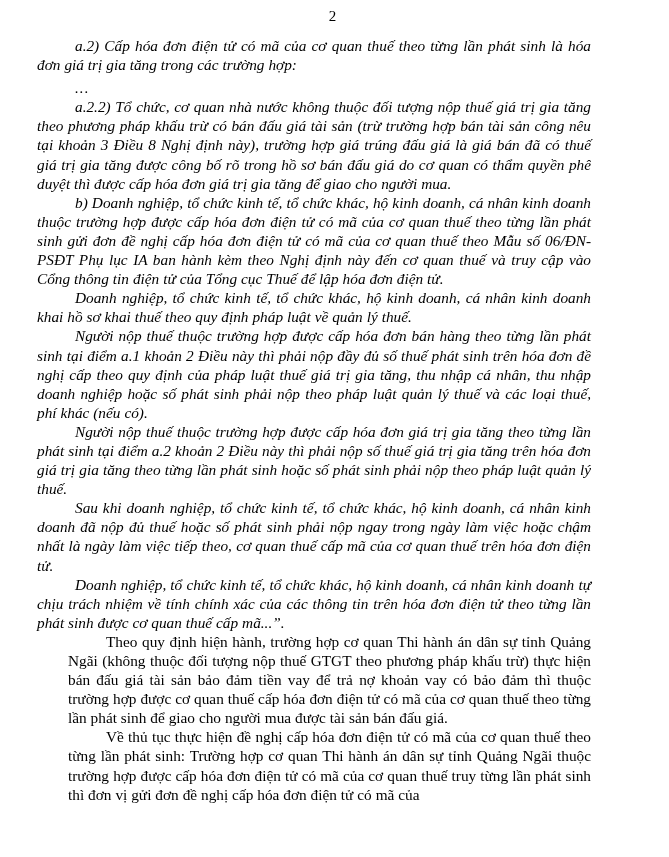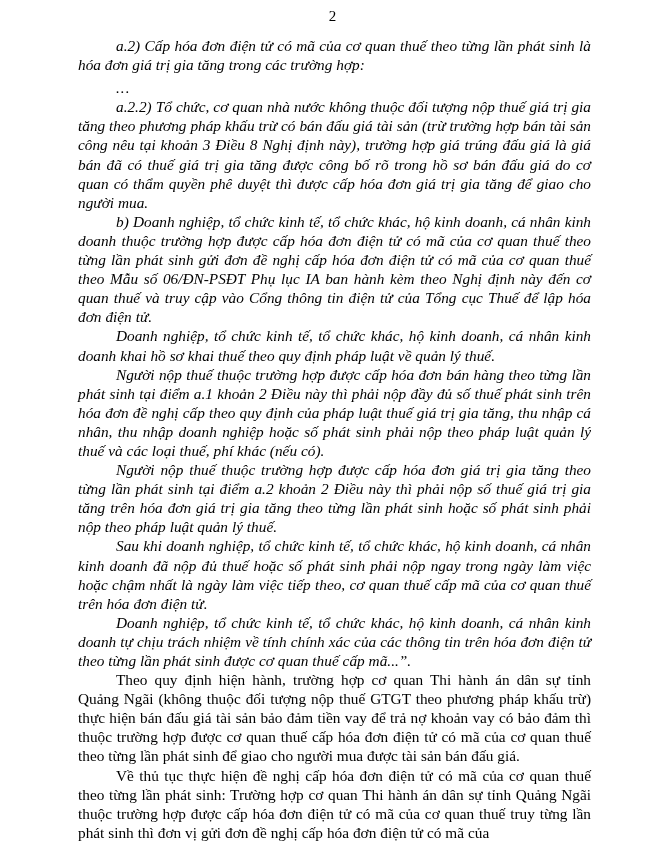--- a/index.html
+++ b/index.html
@@ -31,7 +31,7 @@
     letter-spacing: 0;
   }
   .body-area {
-    padding-left: 78px;
+    padding-left: 37px;
     padding-right: 78px;
     padding-top: 12px;
   }

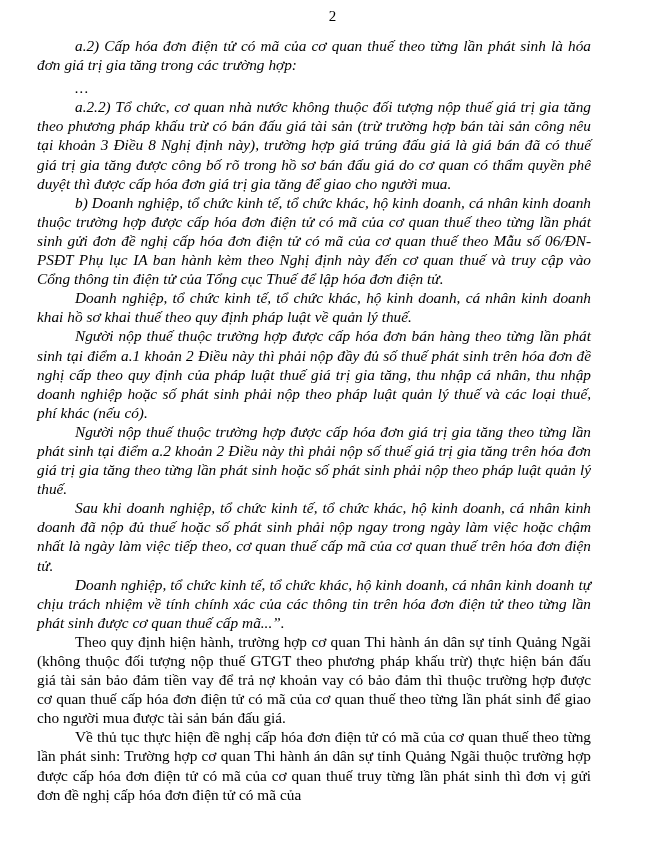--- a/index.html
+++ b/index.html
@@ -49,6 +49,7 @@
   }
   p.upright {
     font-style: normal;
+    margin-left: 31px;
   }
   p.ellipsis-line {
     text-indent: 38px;

